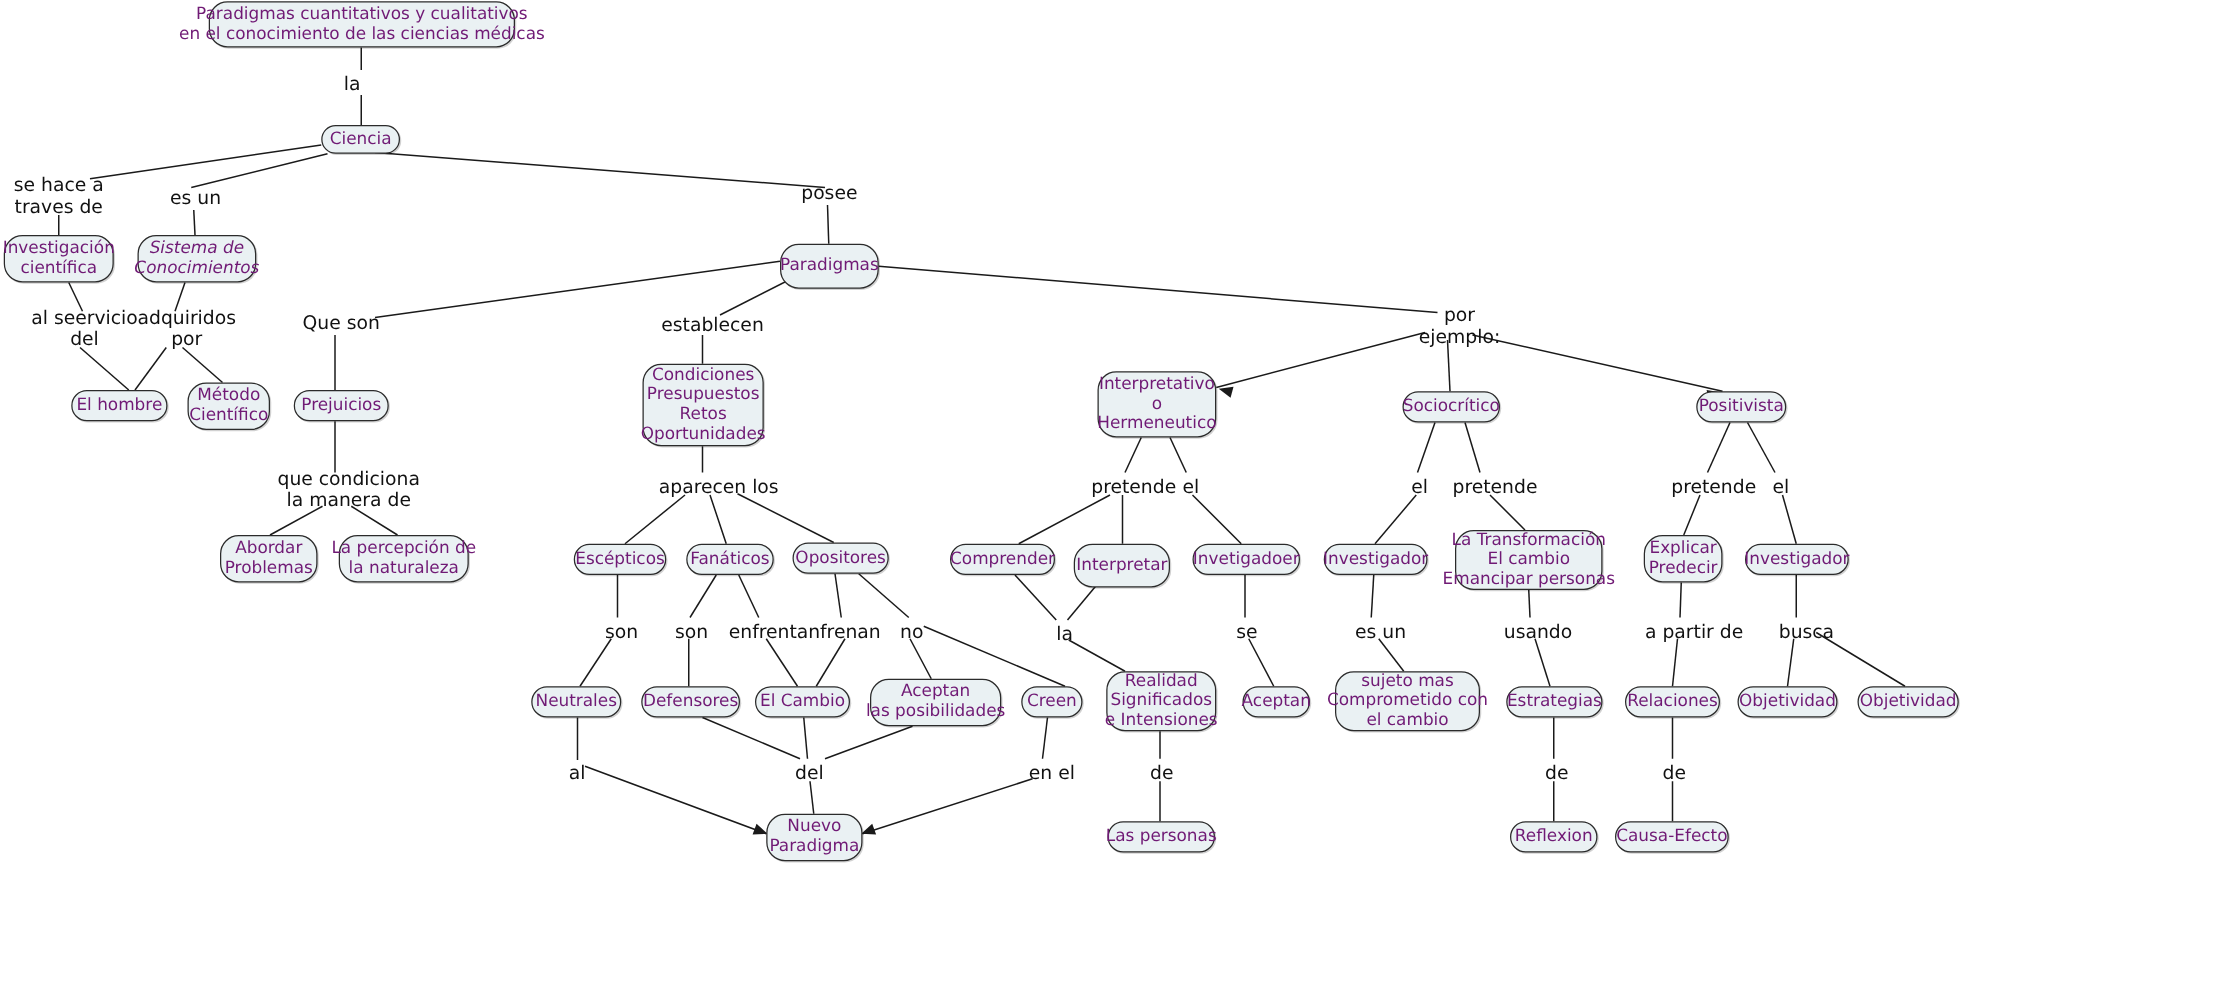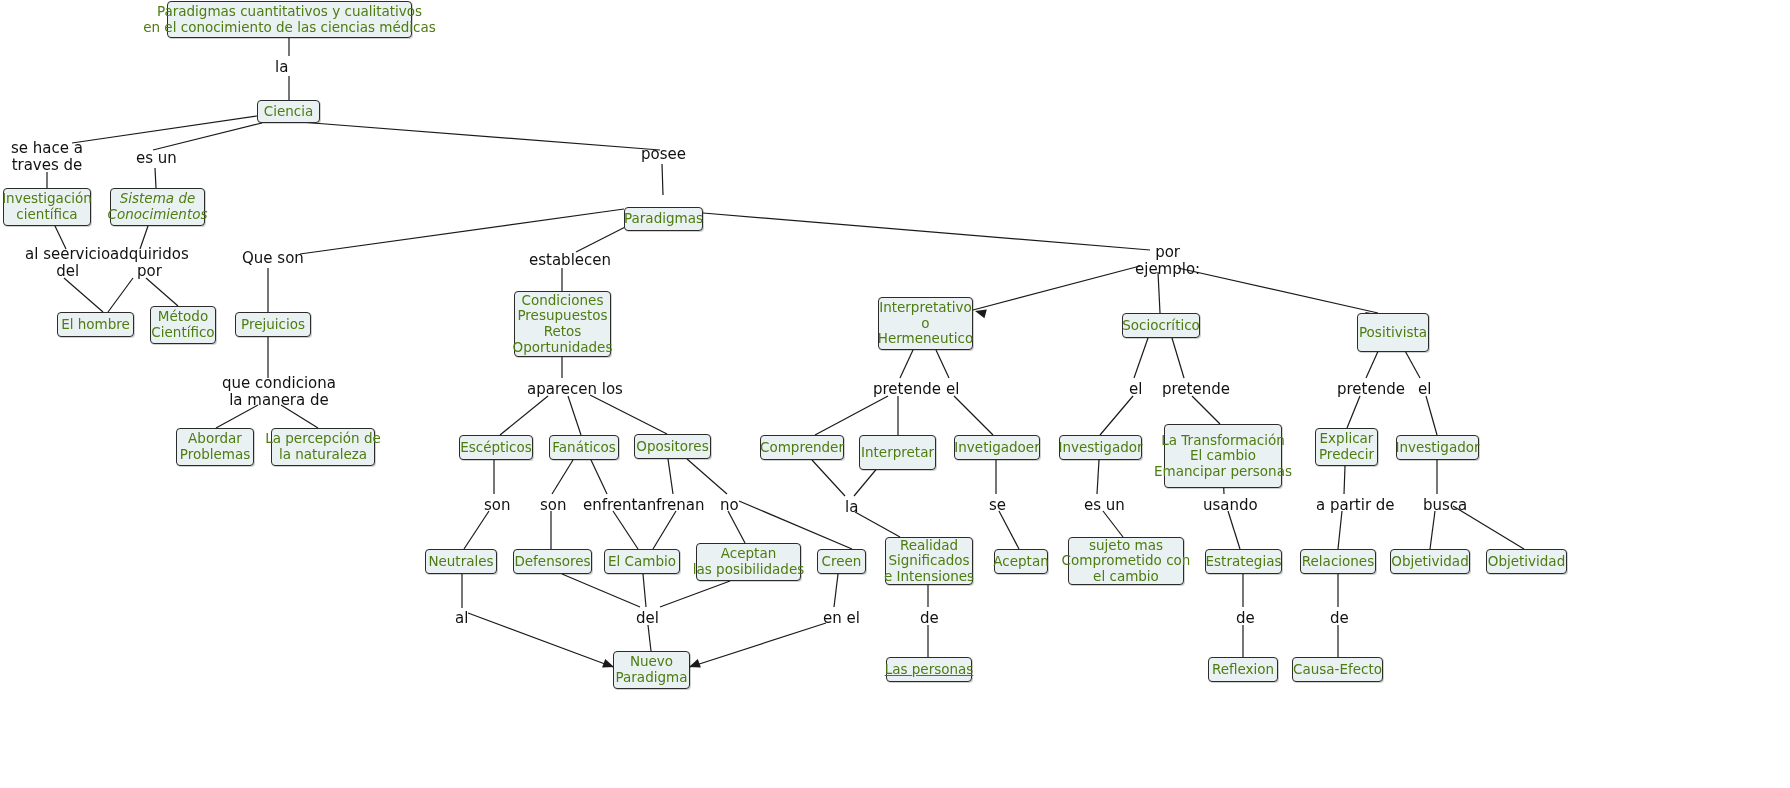--- a/index.html
+++ b/index.html
@@ -7,7 +7,7 @@
   #canvas{position:relative;width:1790px;height:788px;overflow:hidden;background:#fff;}
   #edges{position:absolute;left:0;top:0;width:1790px;height:788px;}
   .node{position:absolute;box-sizing:border-box;background:#eaf1f3;border:1px solid #2b2b2b;
-        border-radius:4px;color:#4d7c0f;text-align:center;display:flex;align-items:center;
+        border-radius:15px;color:#701a75;text-align:center;display:flex;align-items:center;
         justify-content:center;line-height:1.16;white-space:pre;font-size:13.5px;
         box-shadow:1px 1px 0 rgba(0,0,0,0.18);}
   .elabel{position:absolute;color:#111;font-size:15px;text-align:center;white-space:pre;

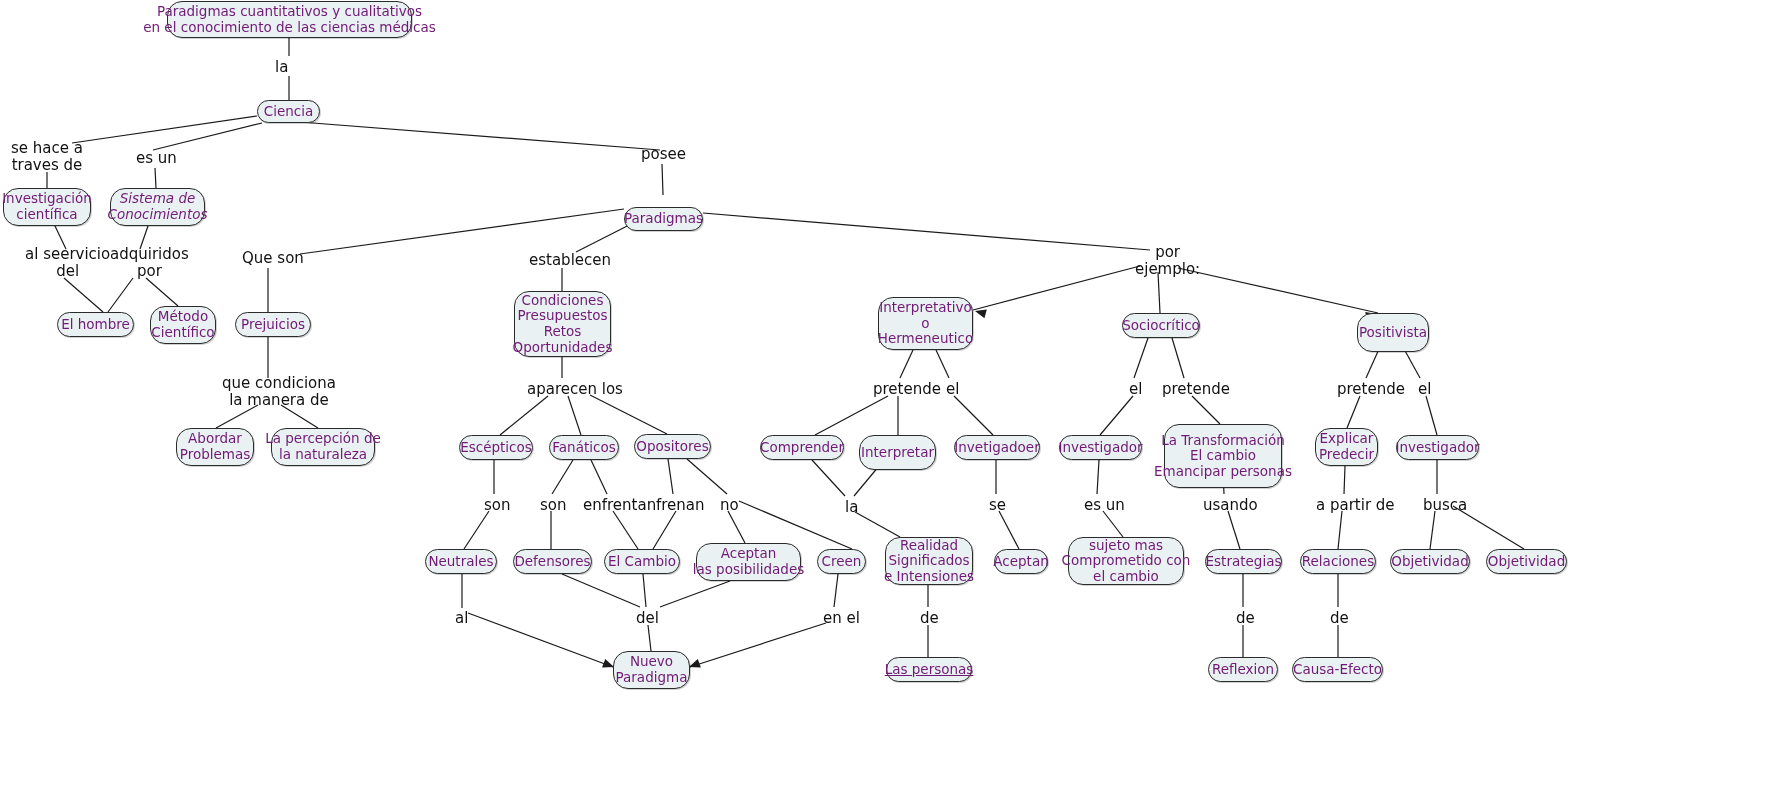--- a/index.html
+++ b/index.html
@@ -114,7 +114,7 @@
       <div class="node" style="left: 57px; top: 312px; width: 77px; height: 25px;">El hombre</div>
       <div class="node" style="left: 150px; top: 306px; width: 66px; height: 38px;">Método
 Científico</div>
-      <div class="node" style="left: 624px; top: 207px; width: 79px; height: 24px;">Paradigmas</div>
+      <div class="node" style="left: 624px; top: 195px; width: 79px; height: 36px;">Paradigmas</div>
       <div class="node" style="left: 235px; top: 312px; width: 76px; height: 25px;">Prejuicios</div>
       <div class="node" style="left: 176px; top: 428px; width: 78px; height: 38px;">Abordar
 Problemas</div>

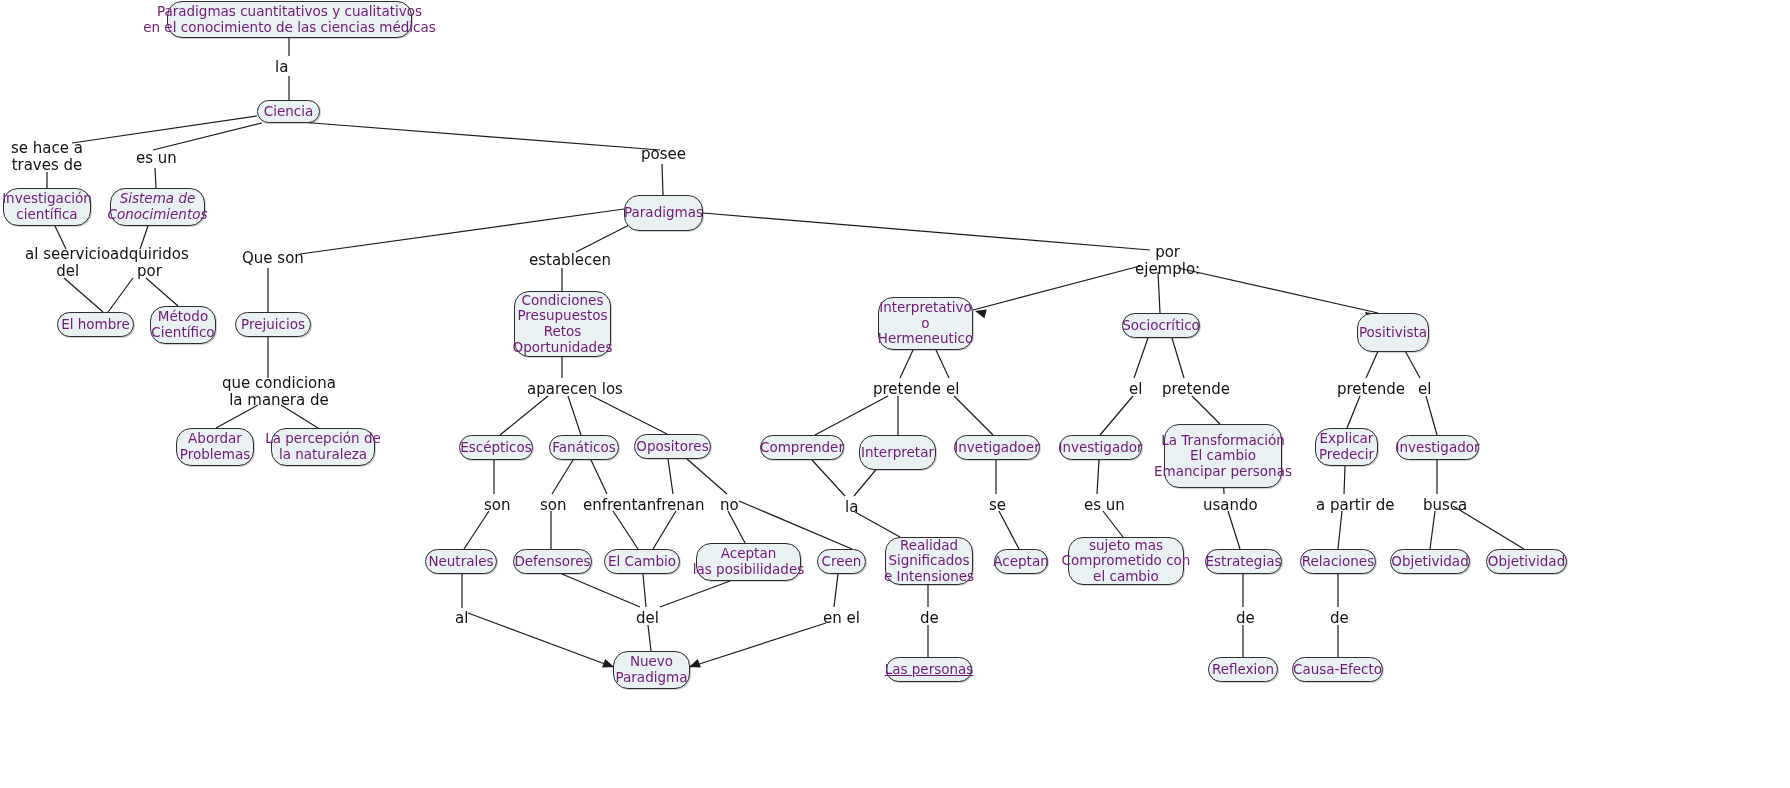--- a/index.html
+++ b/index.html
@@ -156,7 +156,7 @@
 el cambio</div>
       <div class="node" style="left: 1205px; top: 549px; width: 77px; height: 25px;">Estrategias</div>
       <div class="node" style="left: 1208px; top: 657px; width: 70px; height: 25px;">Reflexion</div>
-      <div class="node" style="left: 1357px; top: 313px; width: 72px; height: 39px;">Positivista</div>
+      <div class="node" style="left: 1357px; top: 313px; width: 72px; height: 25px;">Positivista</div>
       <div class="node" style="left: 1315px; top: 428px; width: 63px; height: 38px;">Explicar
 Predecir</div>
       <div class="node" style="left: 1396px; top: 435px; width: 83px; height: 25px;">Investigador</div>

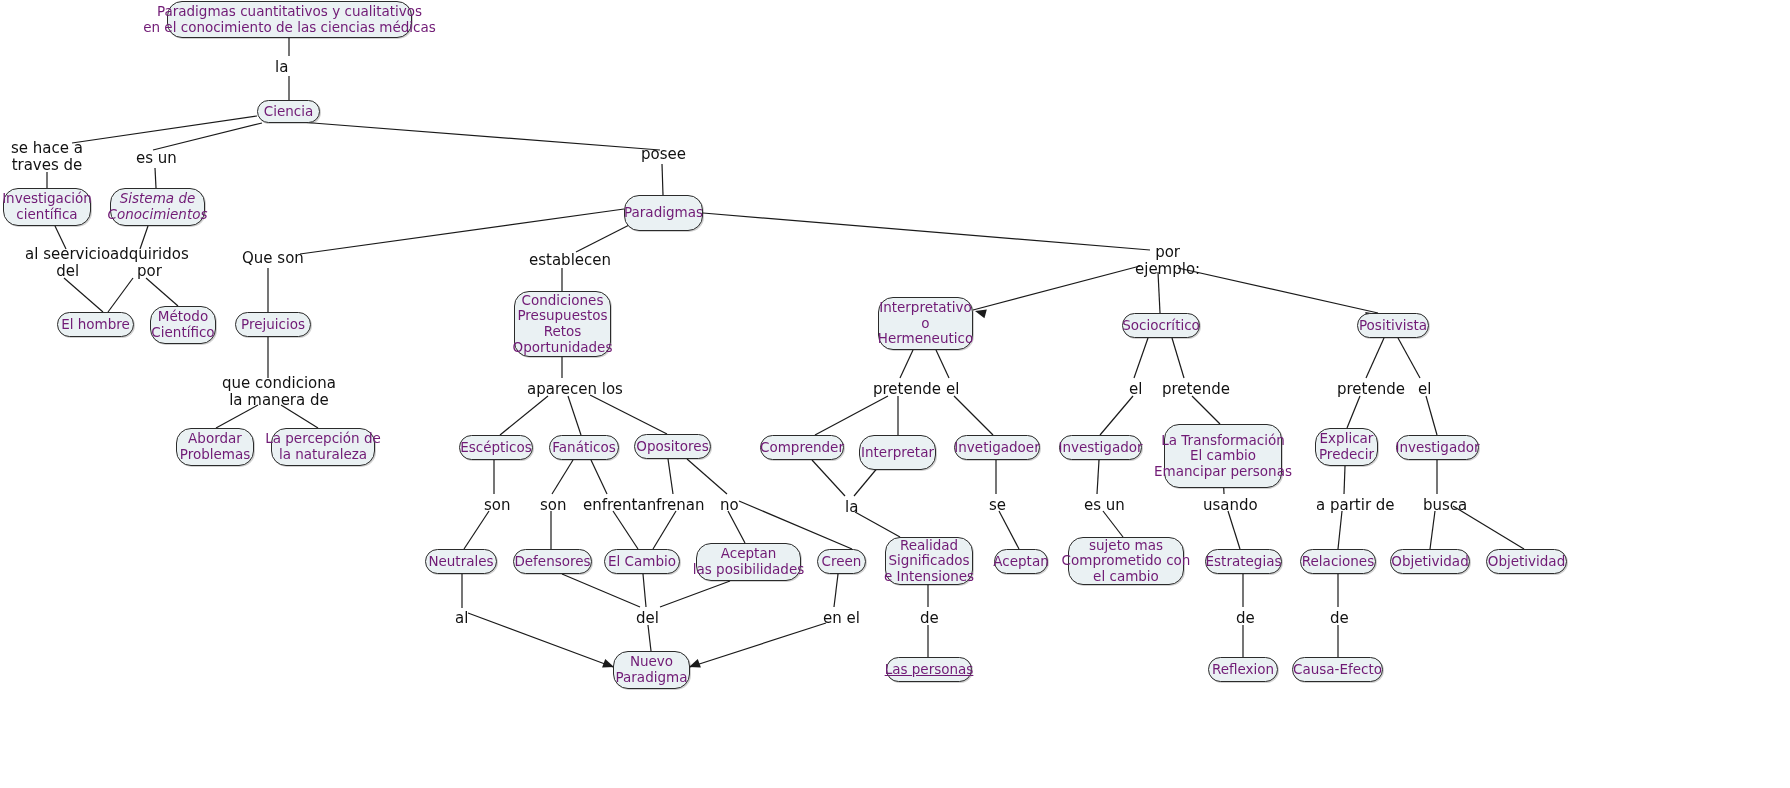--- a/index.html
+++ b/index.html
@@ -148,7 +148,7 @@
       <div class="node" style="left: 886px; top: 657px; width: 86px; height: 25px; text-decoration: underline;">Las personas</div>
       <div class="node" style="left: 1122px; top: 313px; width: 78px; height: 25px;">Sociocrítico</div>
       <div class="node" style="left: 1059px; top: 435px; width: 83px; height: 25px;">Investigador</div>
-      <div class="node" style="left: 1164px; top: 424px; width: 118px; height: 64px;">La Transformación
+      <div class="node" style="left: 1164px; top: 424px; width: 118px; height: 48px;">La Transformación
 El cambio
 Emancipar personas</div>
       <div class="node" style="left: 1068px; top: 537px; width: 116px; height: 48px;">sujeto mas

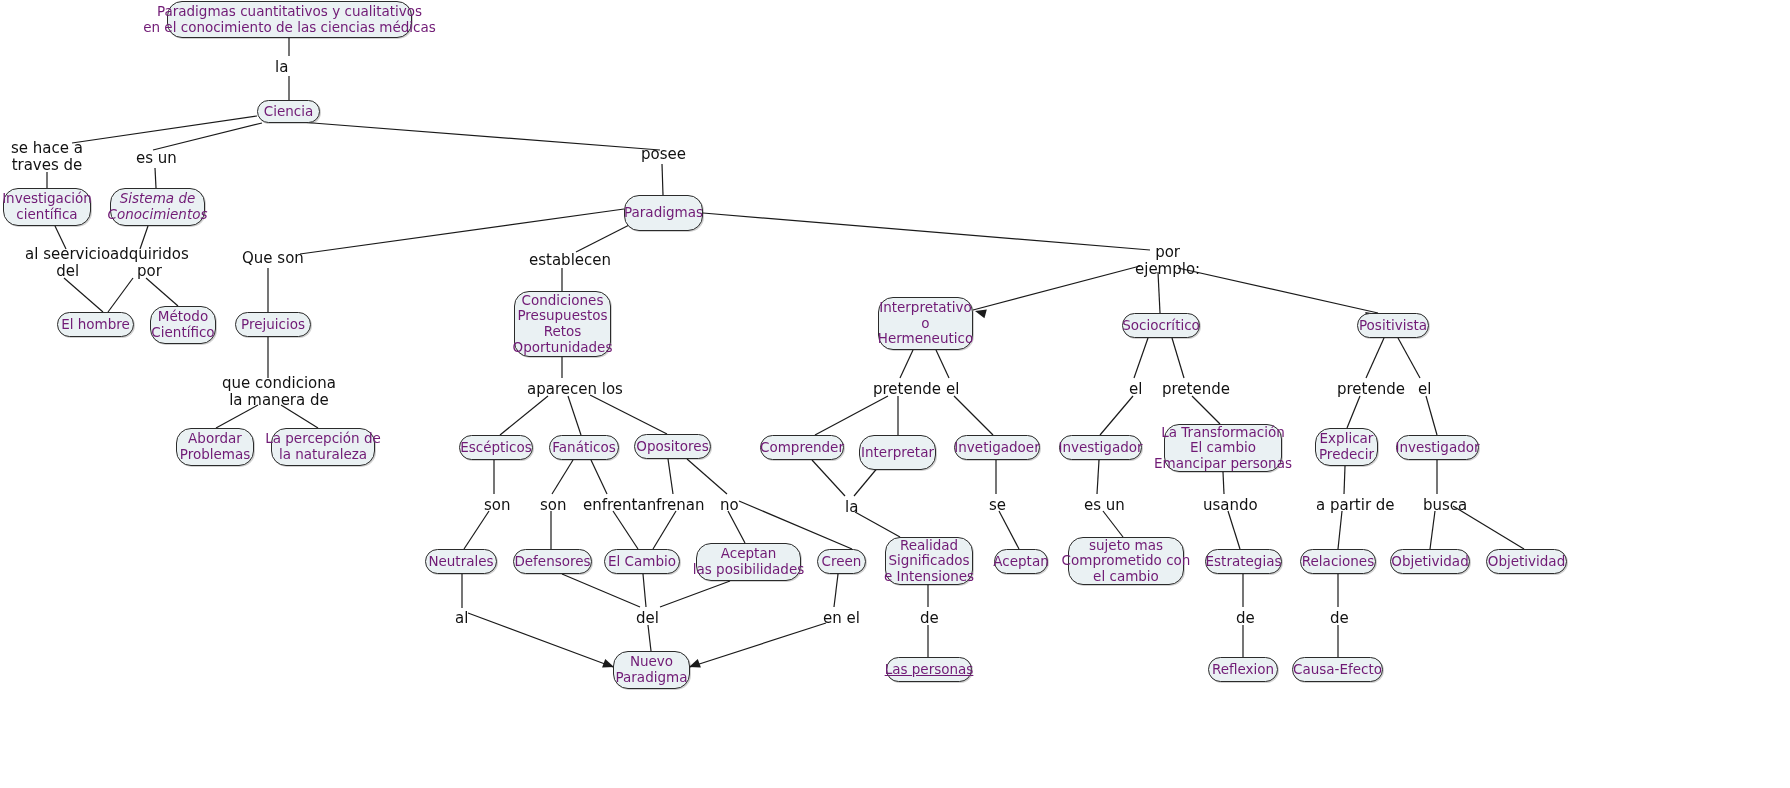--- a/index.html
+++ b/index.html
@@ -145,7 +145,7 @@
 Significados
 e Intensiones</div>
       <div class="node" style="left: 994px; top: 549px; width: 54px; height: 25px;">Aceptan</div>
-      <div class="node" style="left: 886px; top: 657px; width: 86px; height: 25px; text-decoration: underline;">Las personas</div>
+      <div class="node" style="left: 886px; top: 657px; width: 86px; height: 25px;">Las personas</div>
       <div class="node" style="left: 1122px; top: 313px; width: 78px; height: 25px;">Sociocrítico</div>
       <div class="node" style="left: 1059px; top: 435px; width: 83px; height: 25px;">Investigador</div>
       <div class="node" style="left: 1164px; top: 424px; width: 118px; height: 48px;">La Transformación

